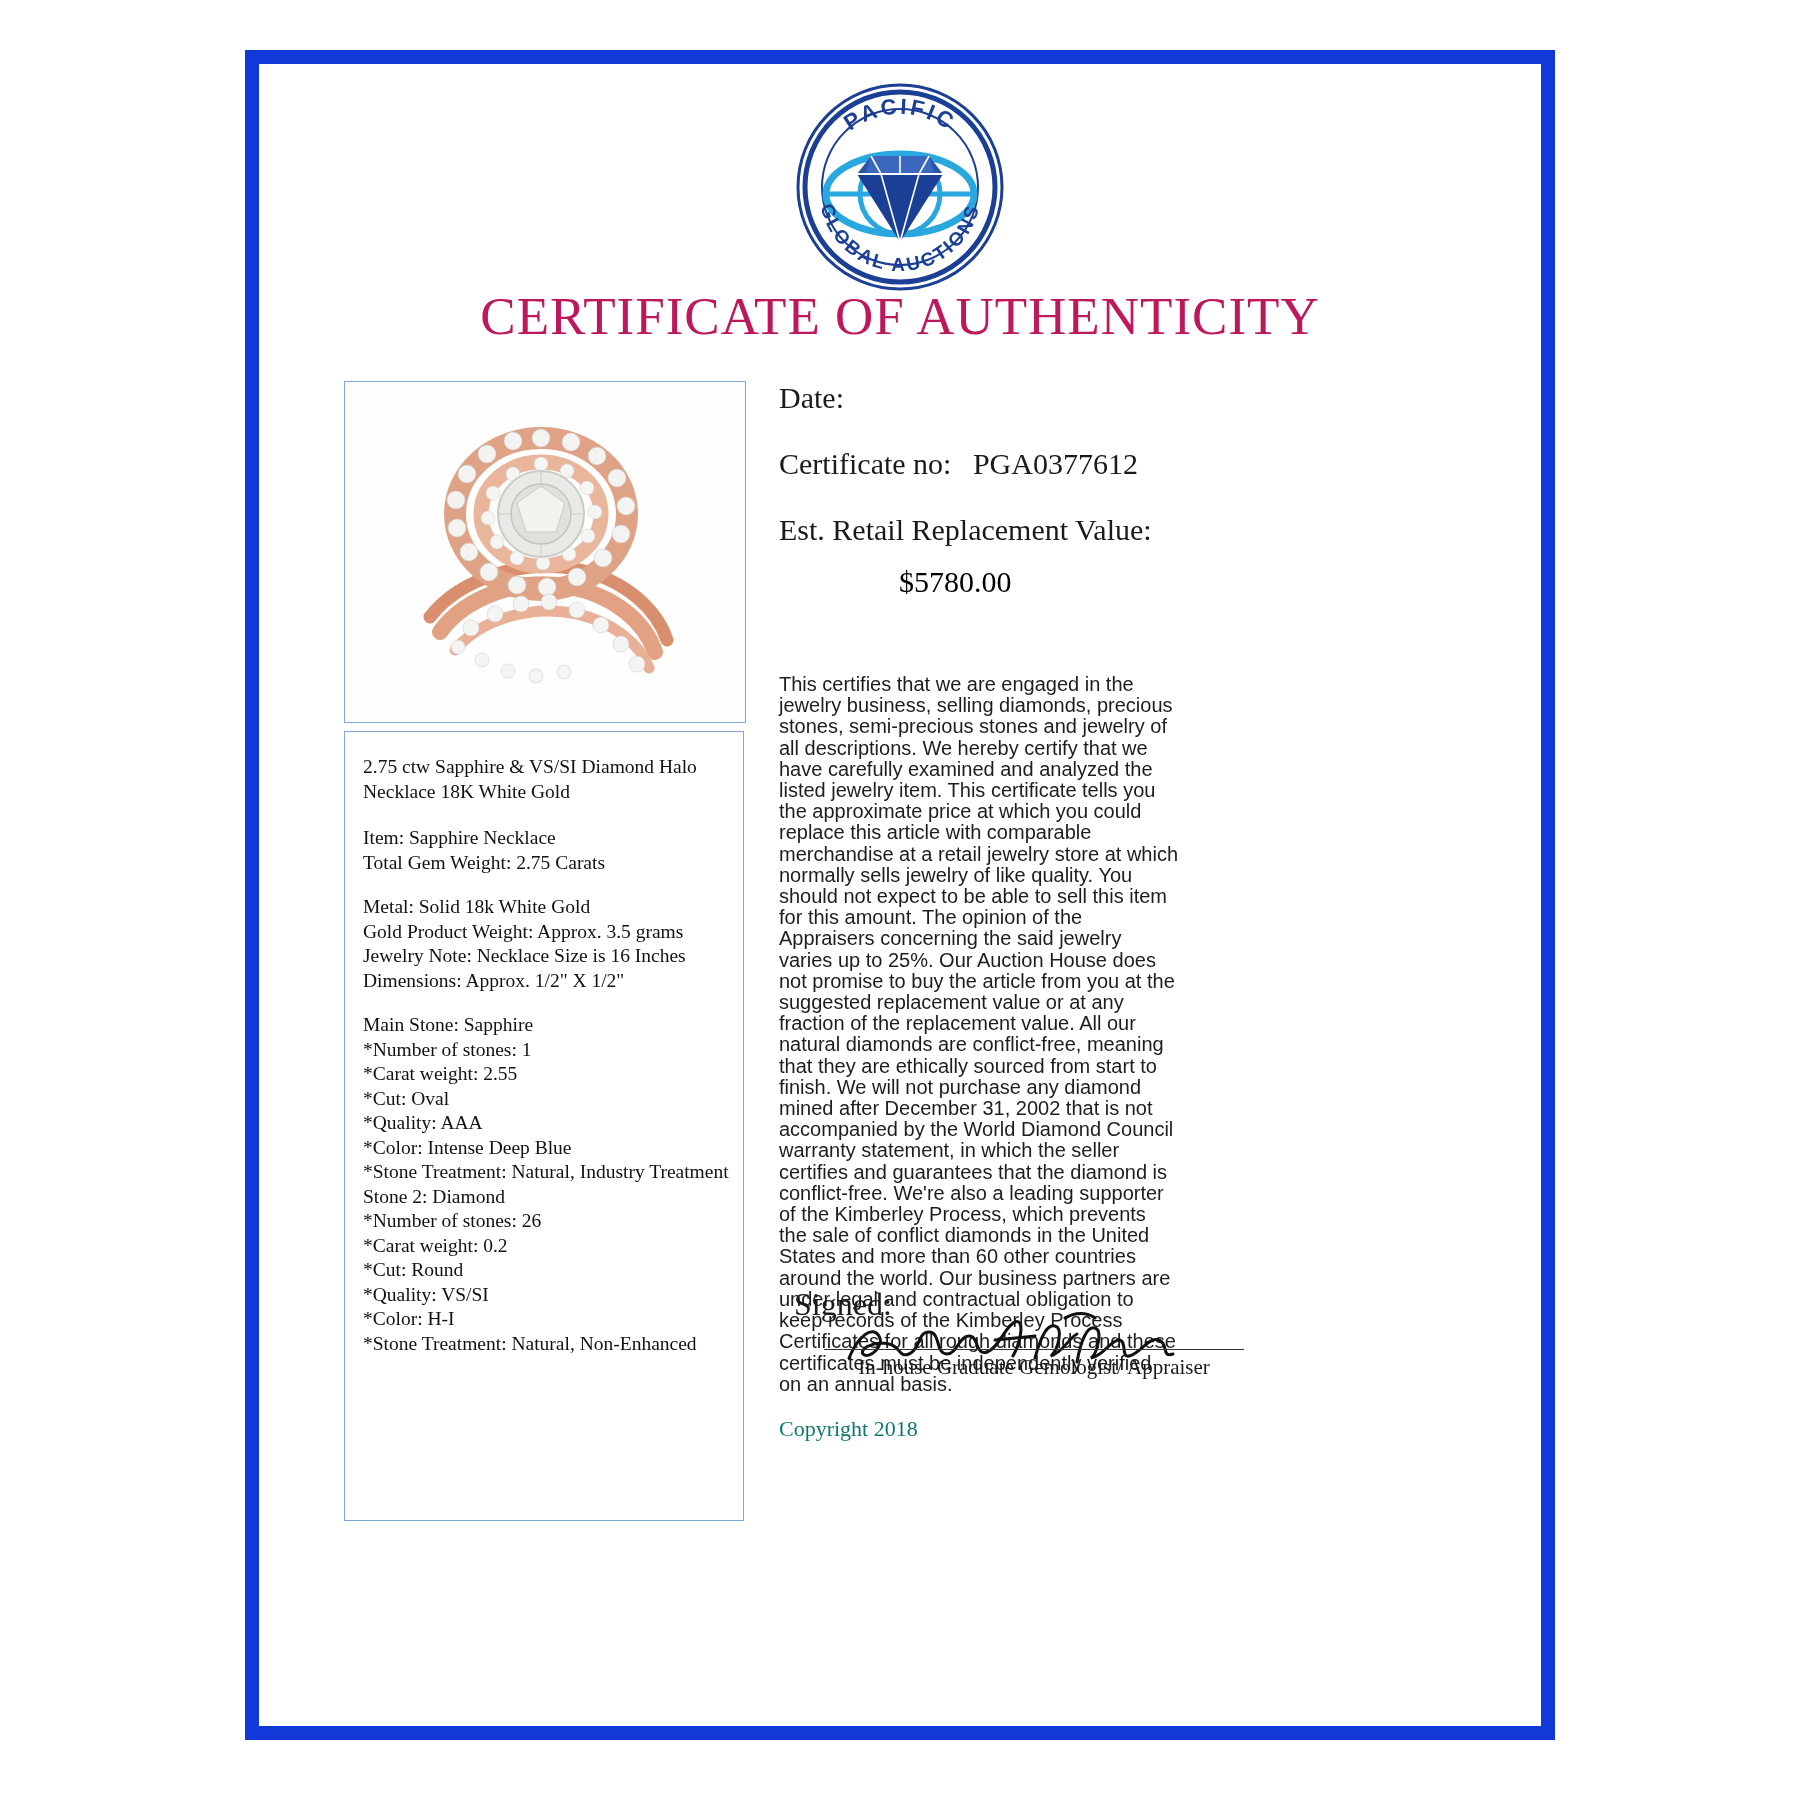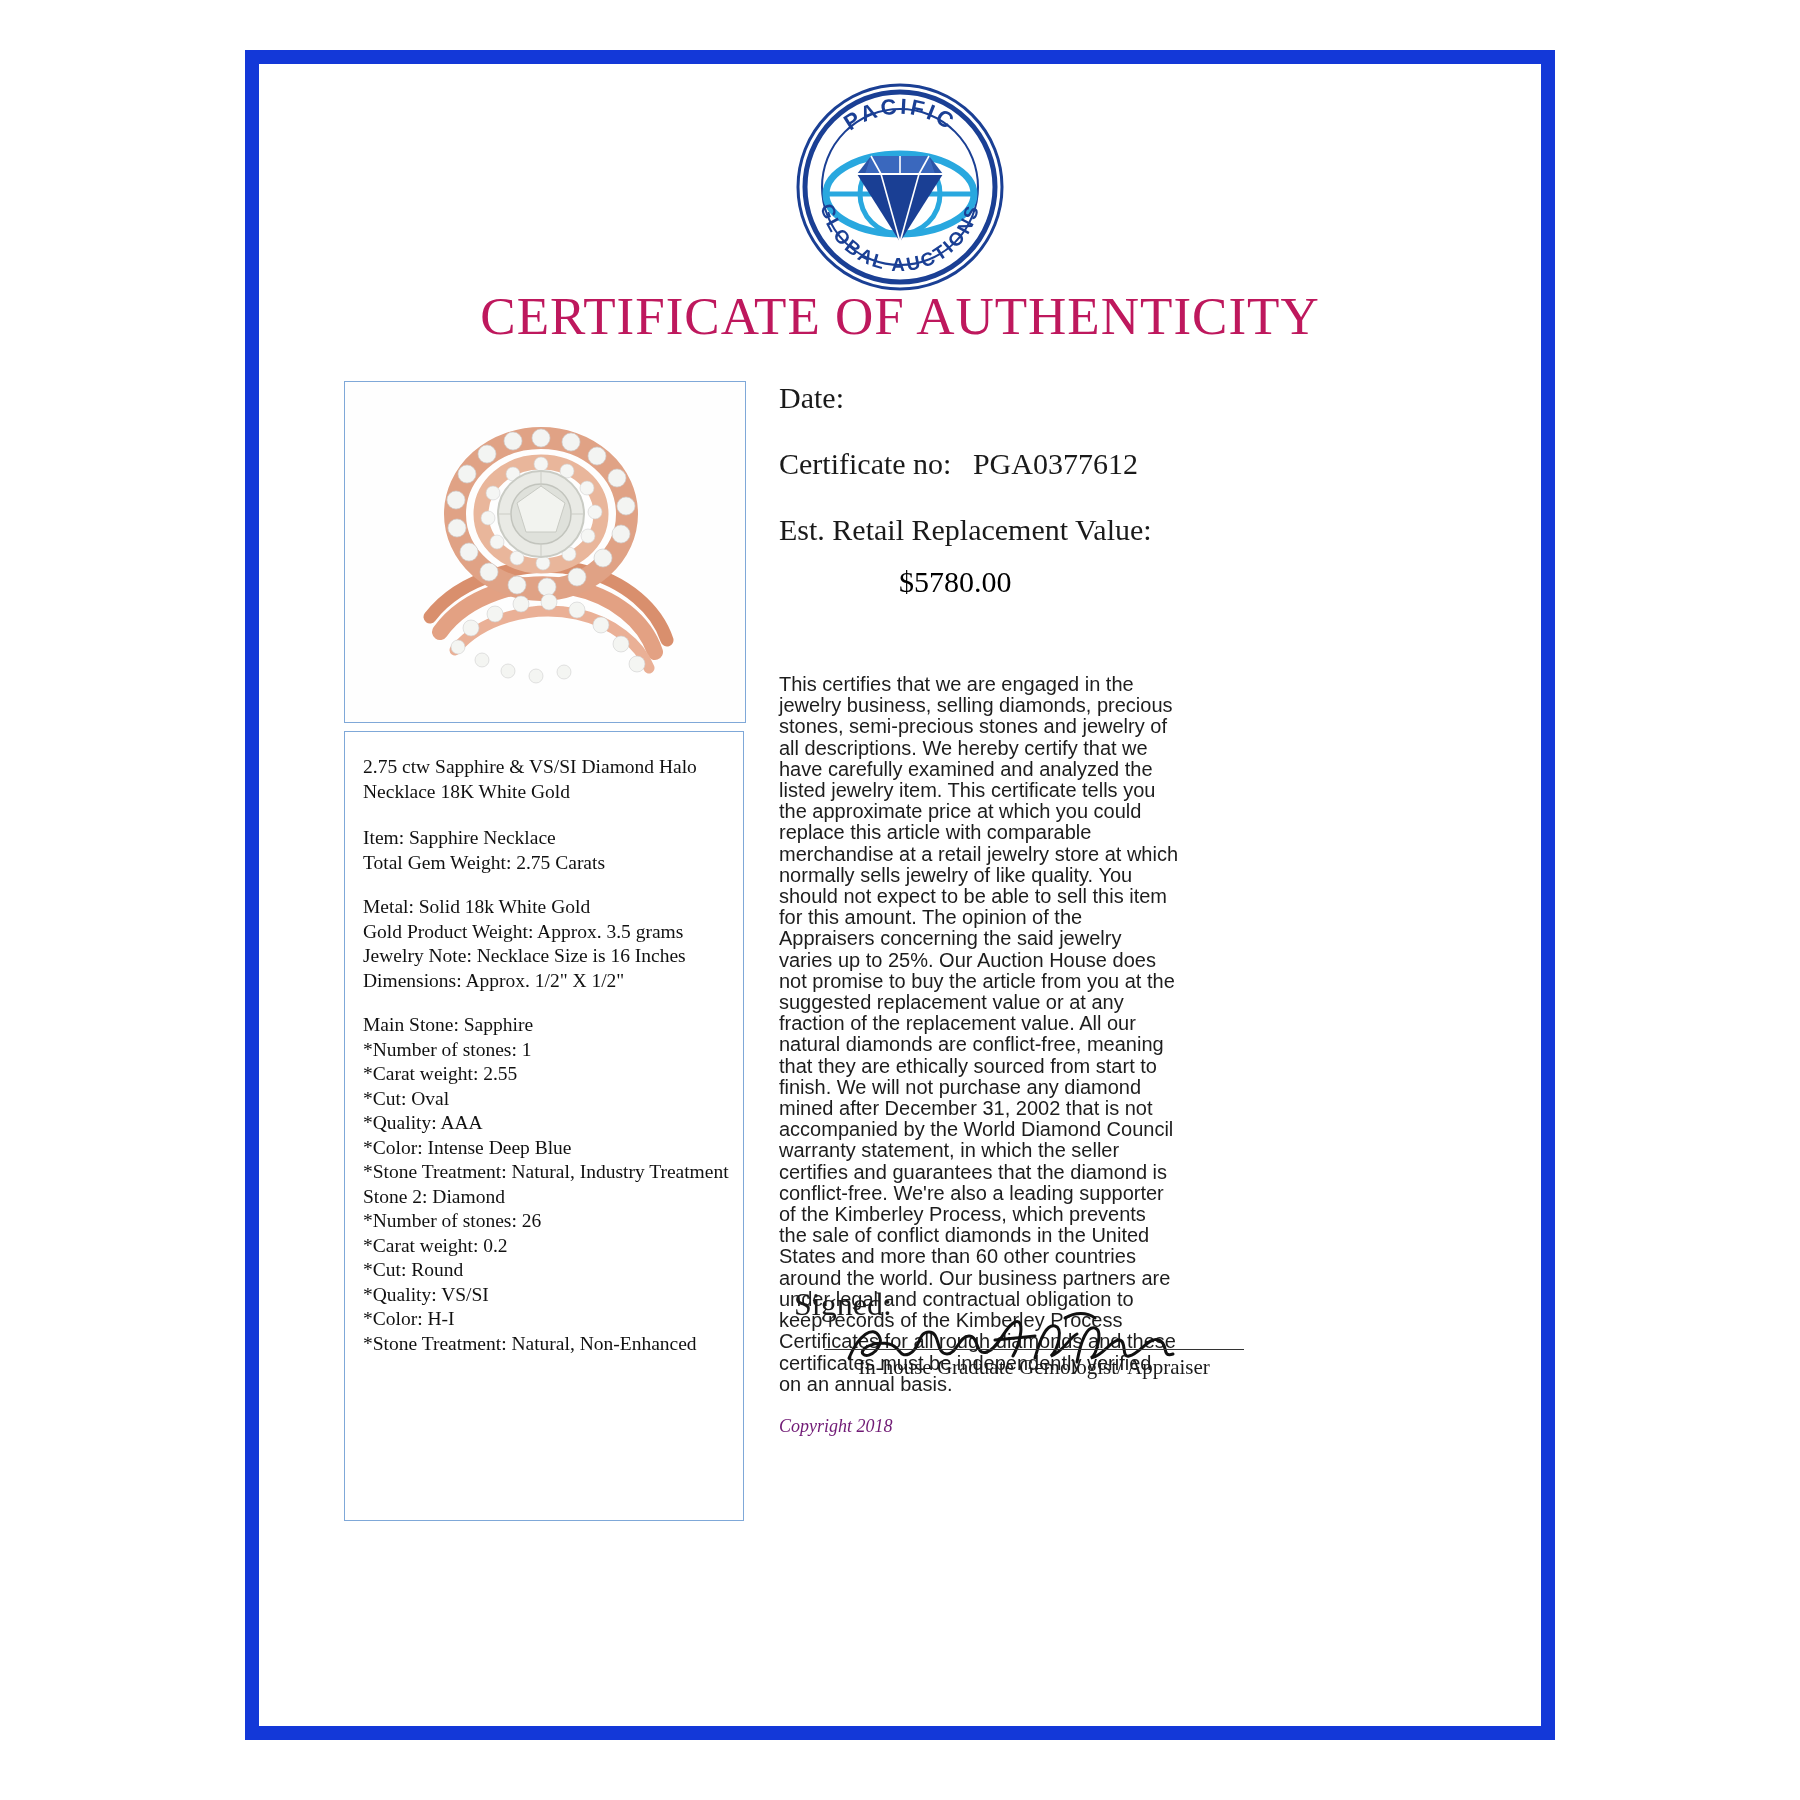--- a/index.html
+++ b/index.html
@@ -178,9 +178,8 @@
     position: absolute;
     left: 520px;
     top: 1352px;
-    font-size: 18px;
-    color: #701a75;
-    font-style: italic;
+    font-size: 22px;
+    color: #0f766e;
   }
 
   

